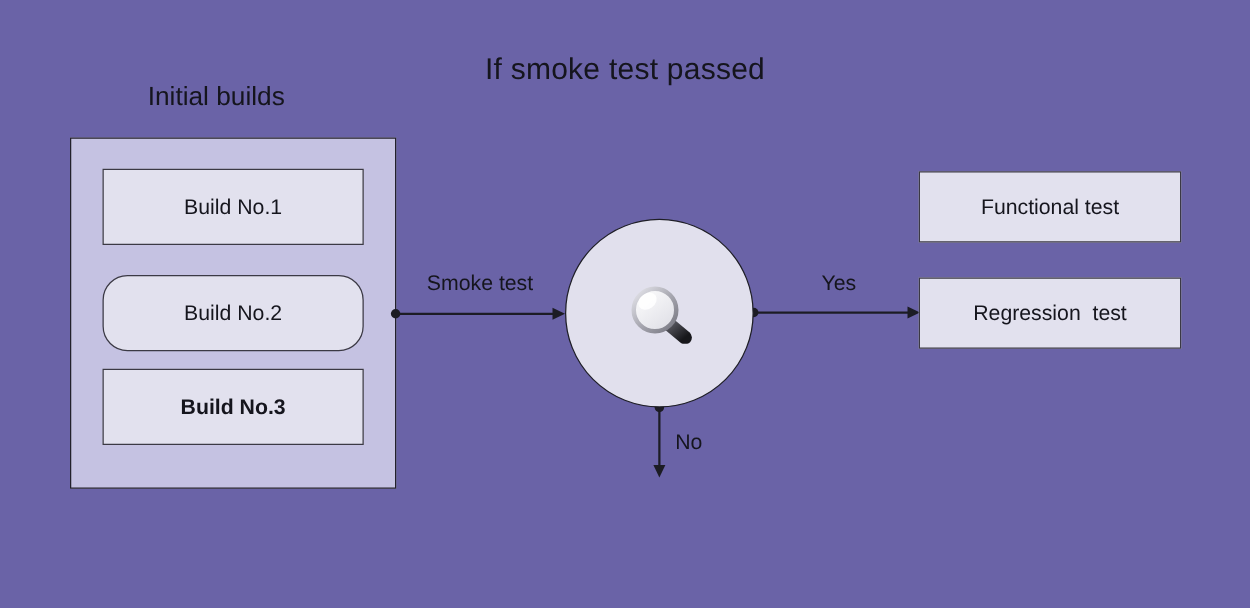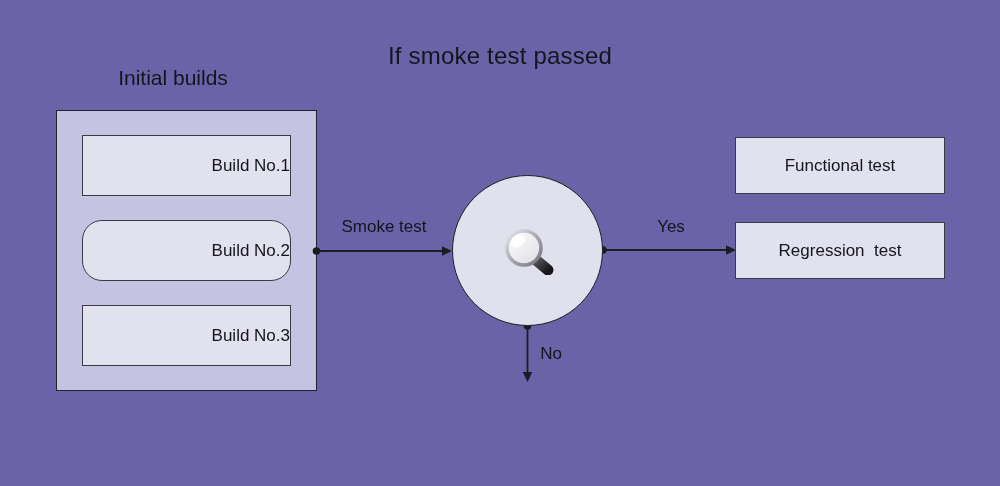--- a/index.html
+++ b/index.html
@@ -54,7 +54,7 @@
     font-size: 17px;
   }
   .node span { white-space: pre; }
-  .build-node { left: 82px; width: 209px; height: 61px; justify-content: flex-end; }
+  .build-node { left: 82px; width: 209px; height: 61px; }
   .build-1 { top: 135px; }
   .build-2 { top: 220px; border-radius: 20px; }
   .build-3 { top: 305px; }

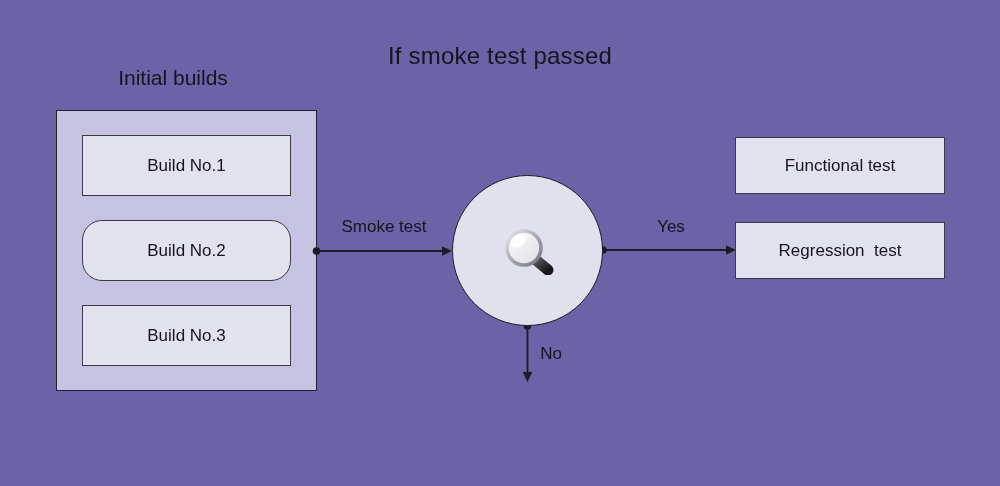--- a/index.html
+++ b/index.html
@@ -57,7 +57,7 @@
   .build-node { left: 82px; width: 209px; height: 61px; }
   .build-1 { top: 135px; }
   .build-2 { top: 220px; border-radius: 20px; }
-  .build-3 { top: 305px; }
+  .build-3 { top: 295px; font-weight: bold; }
   .right-node { left: 735px; width: 210px; height: 57px; }
   .right-1 { top: 137px; }
   .right-2 { top: 222px; }

